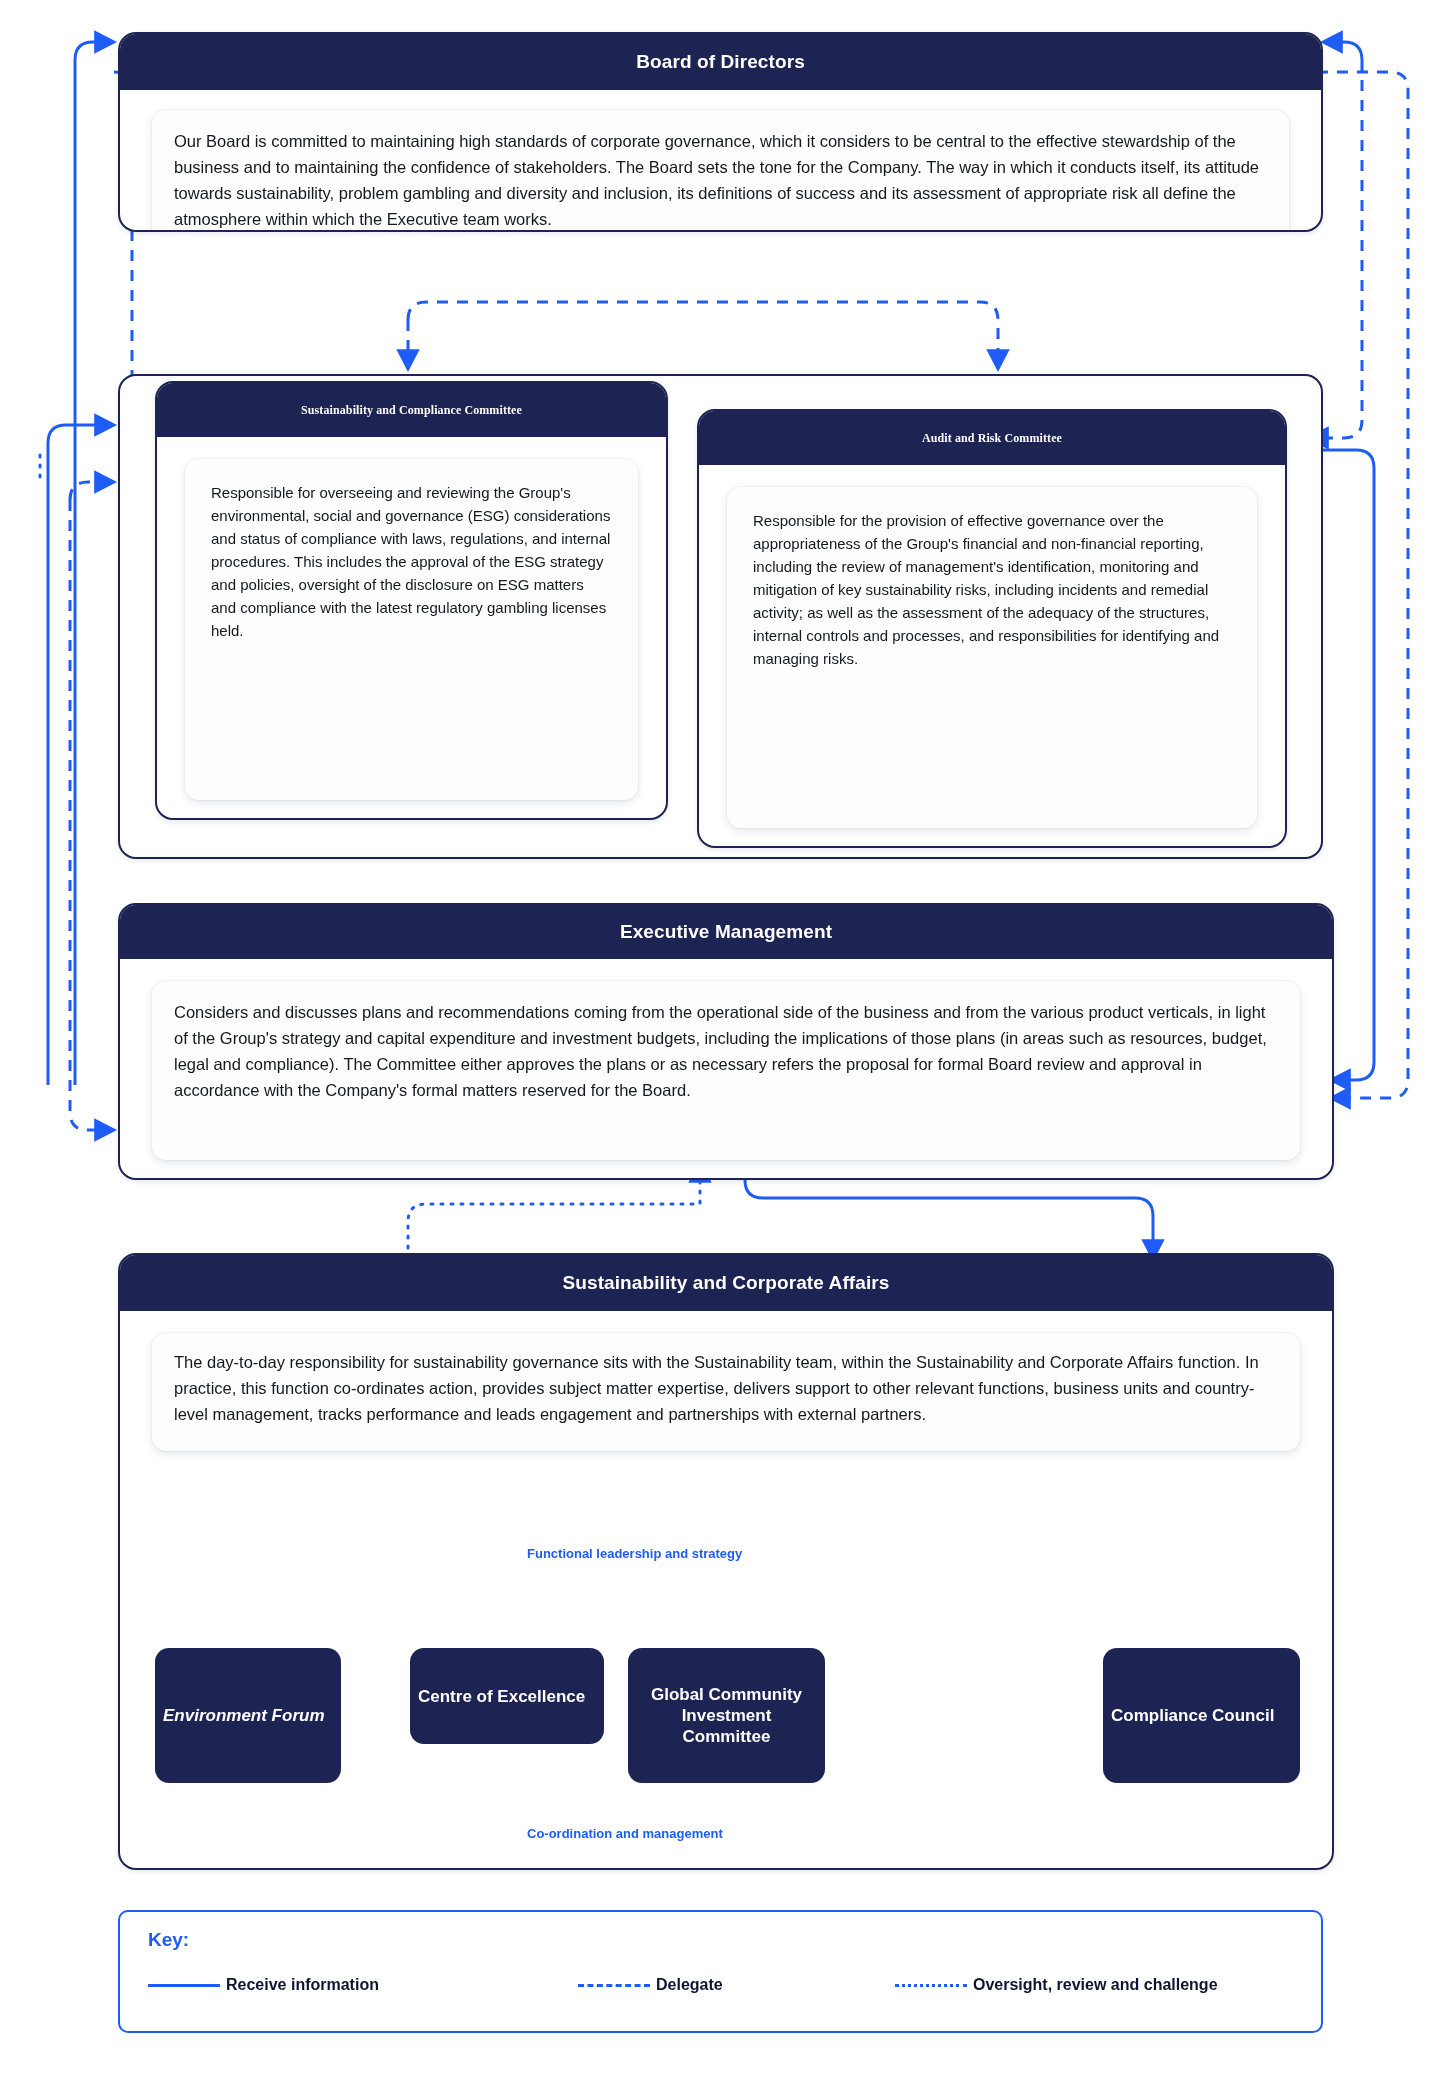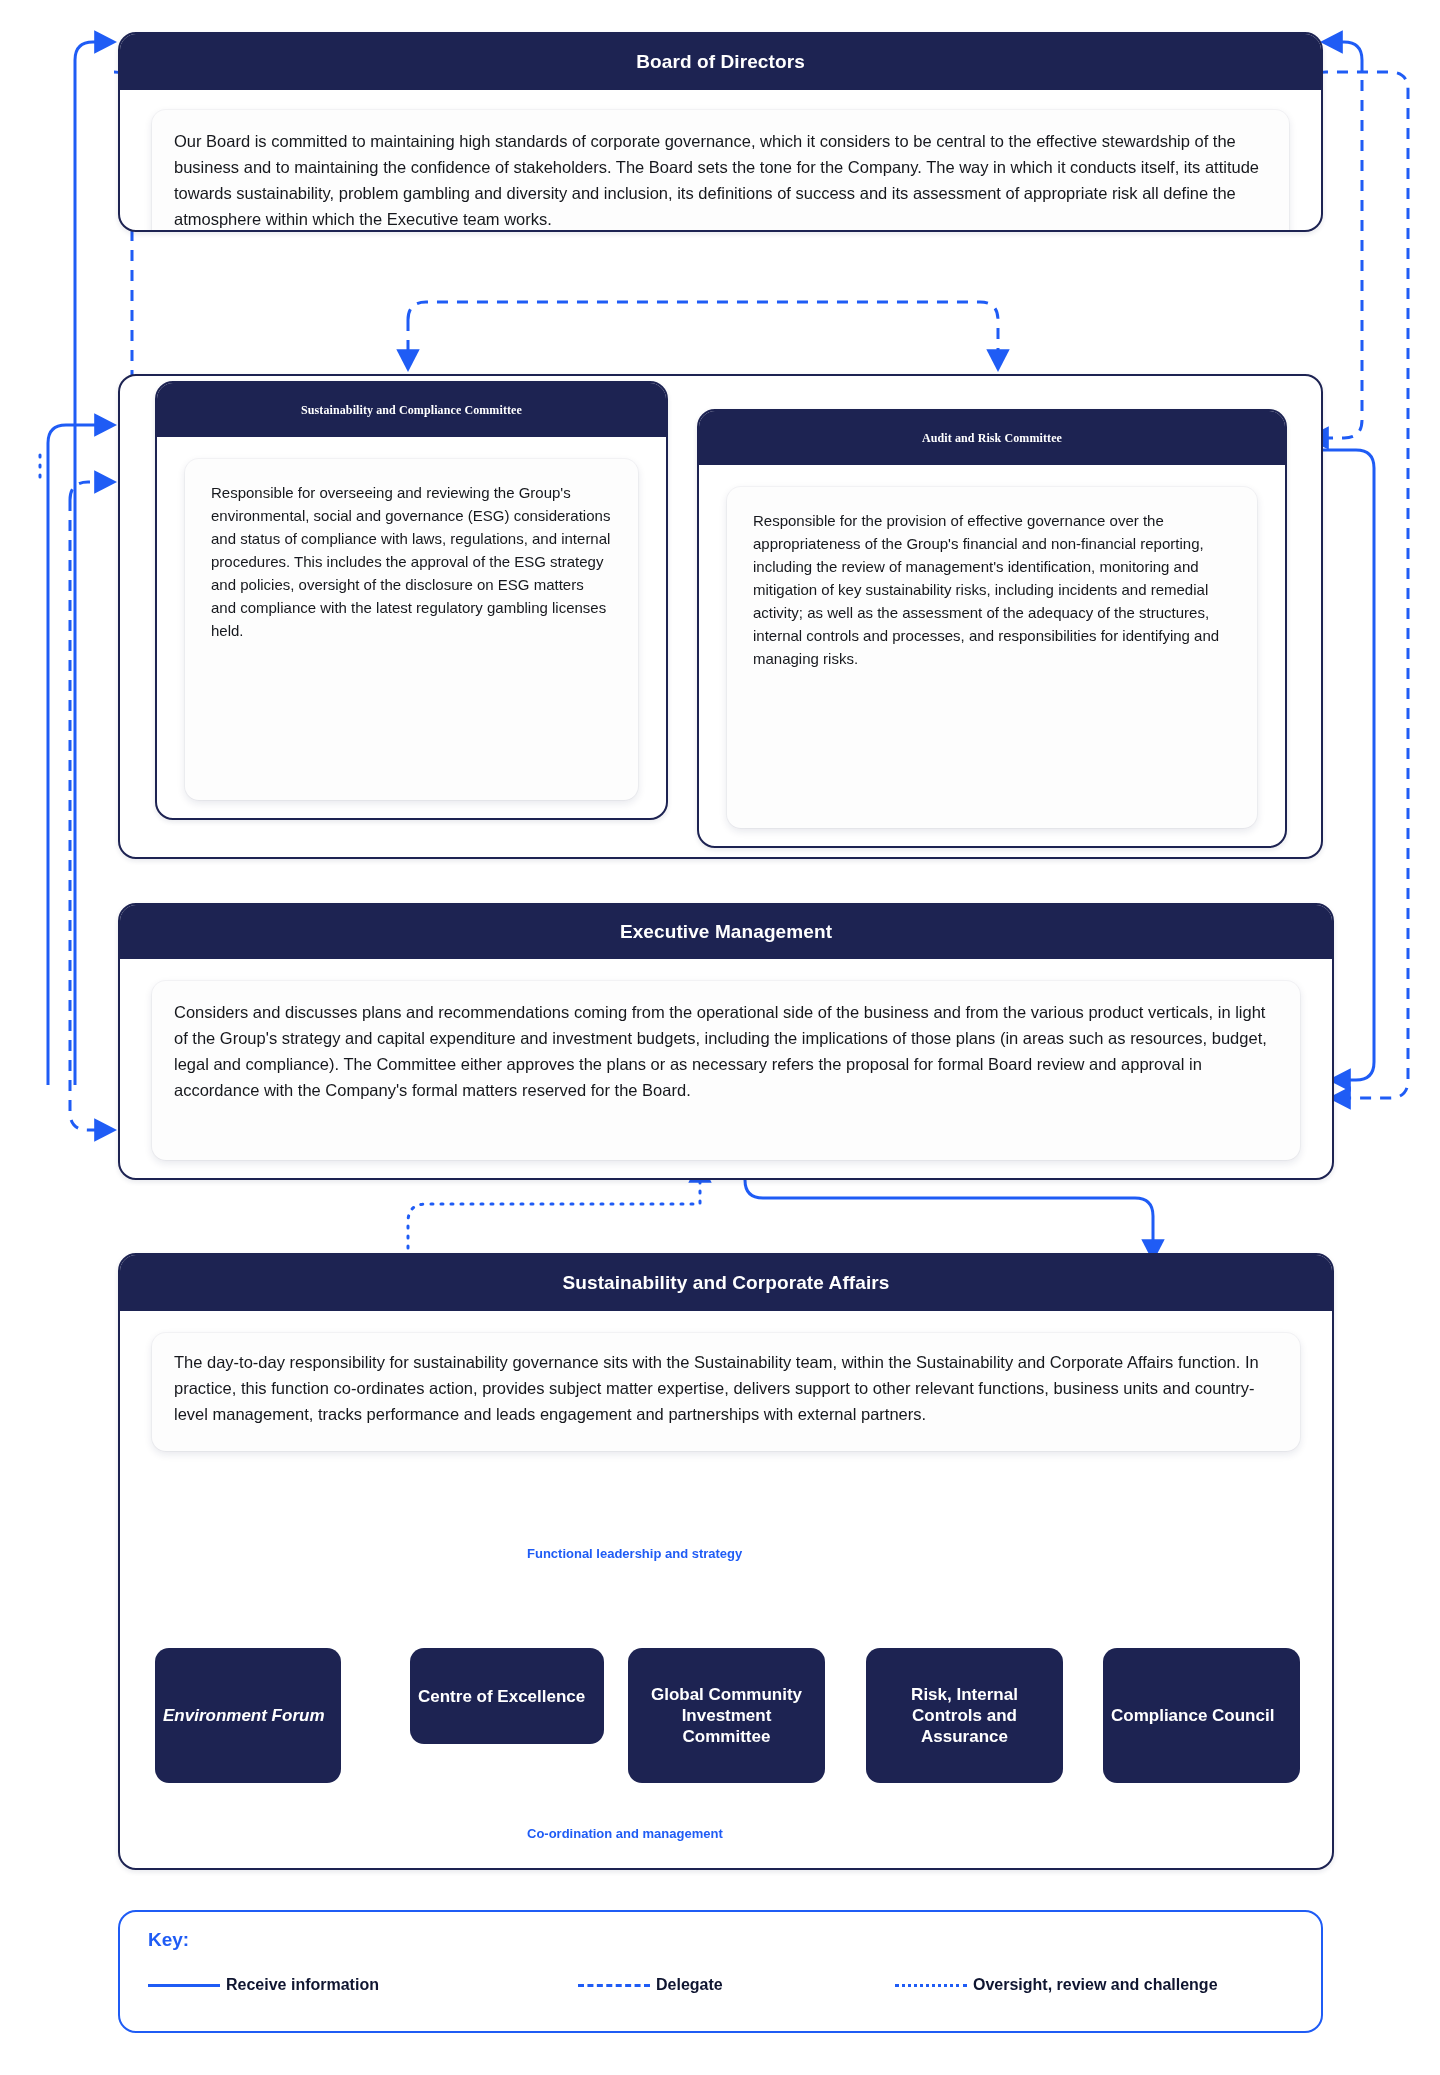--- a/index.html
+++ b/index.html
@@ -231,9 +231,6 @@
   <div class="leaf" style="left:628px; top:1648px; width:197px; height:135px;">
     <span>Global Community Investment Committee</span>
   </div>
-  <div class="leaf" style="left:866px; top:1648px; width:197px; height:135px;">
-    <span>Risk, Internal Controls and Assurance</span>
-  </div>
   <div class="leaf" style="left:1103px; top:1648px; width:197px; height:135px;">
     <span>Compliance Council</span>
   </div>

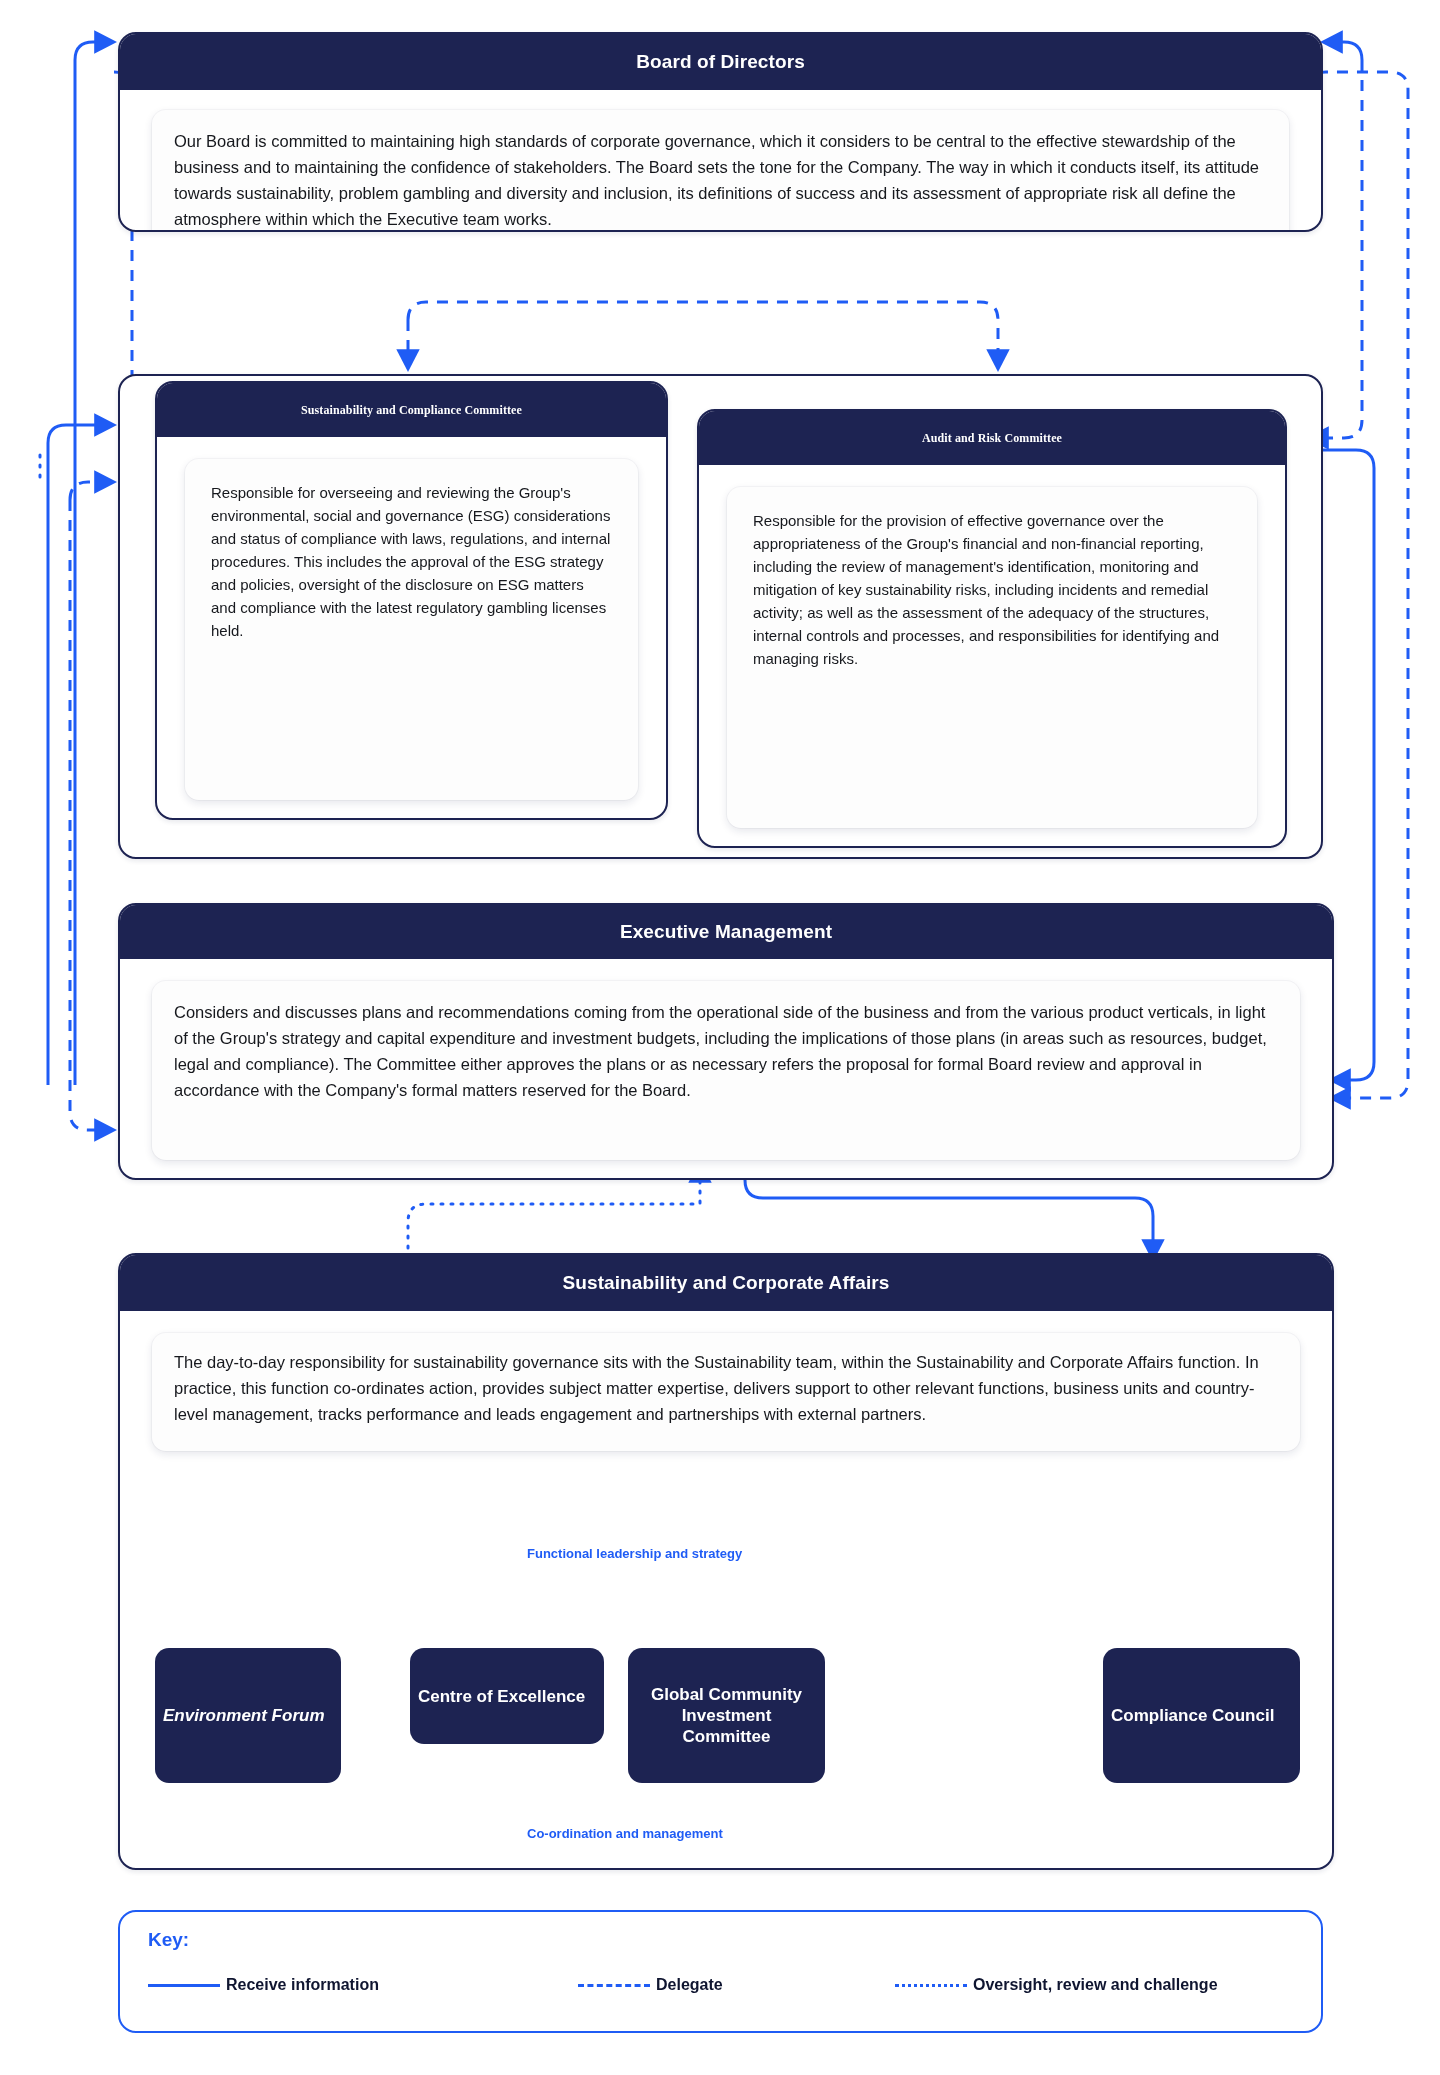--- a/index.html
+++ b/index.html
@@ -94,7 +94,7 @@
     left: 118px; top: 1910px;
     width: 1205px; height: 123px;
     border: 2px solid #1f5cf5;
-    border-radius: 18px;
+    border-radius: 10px;
     background: #ffffff;
     z-index: 3;
   }

